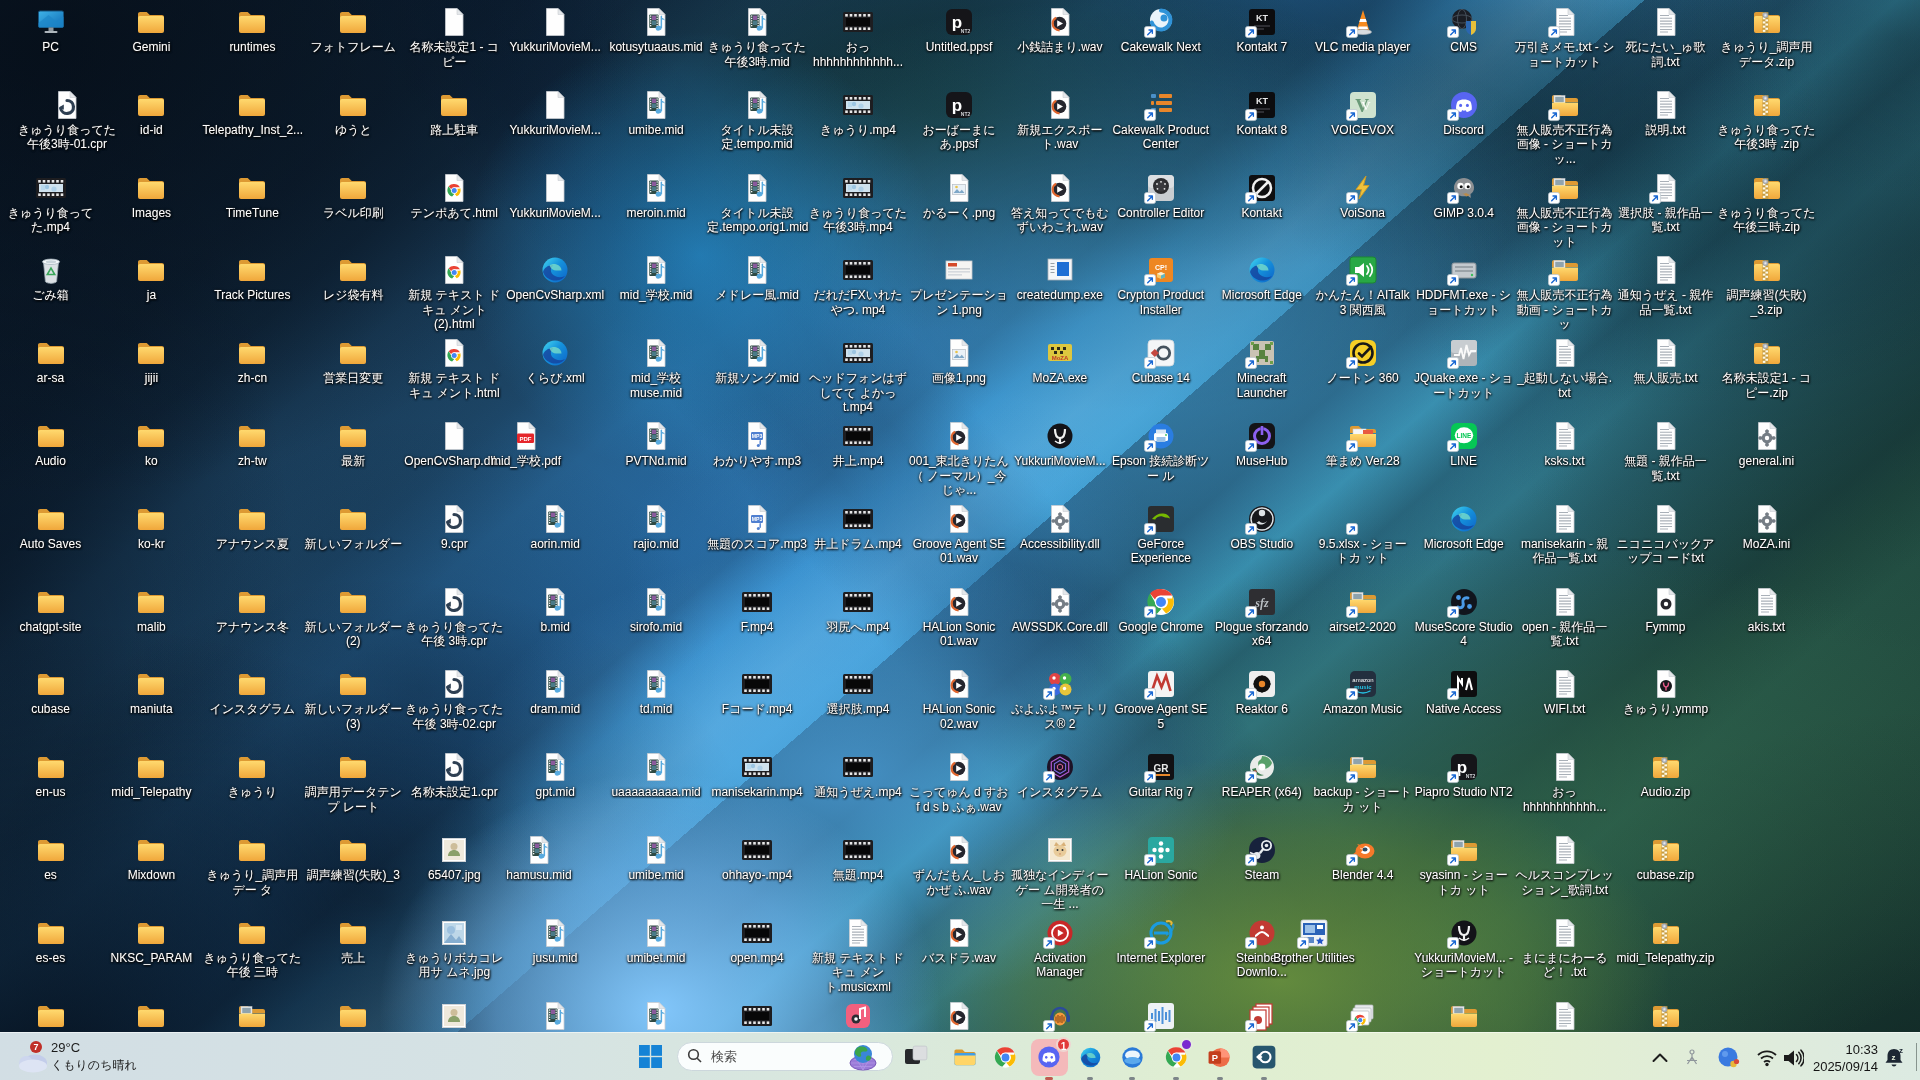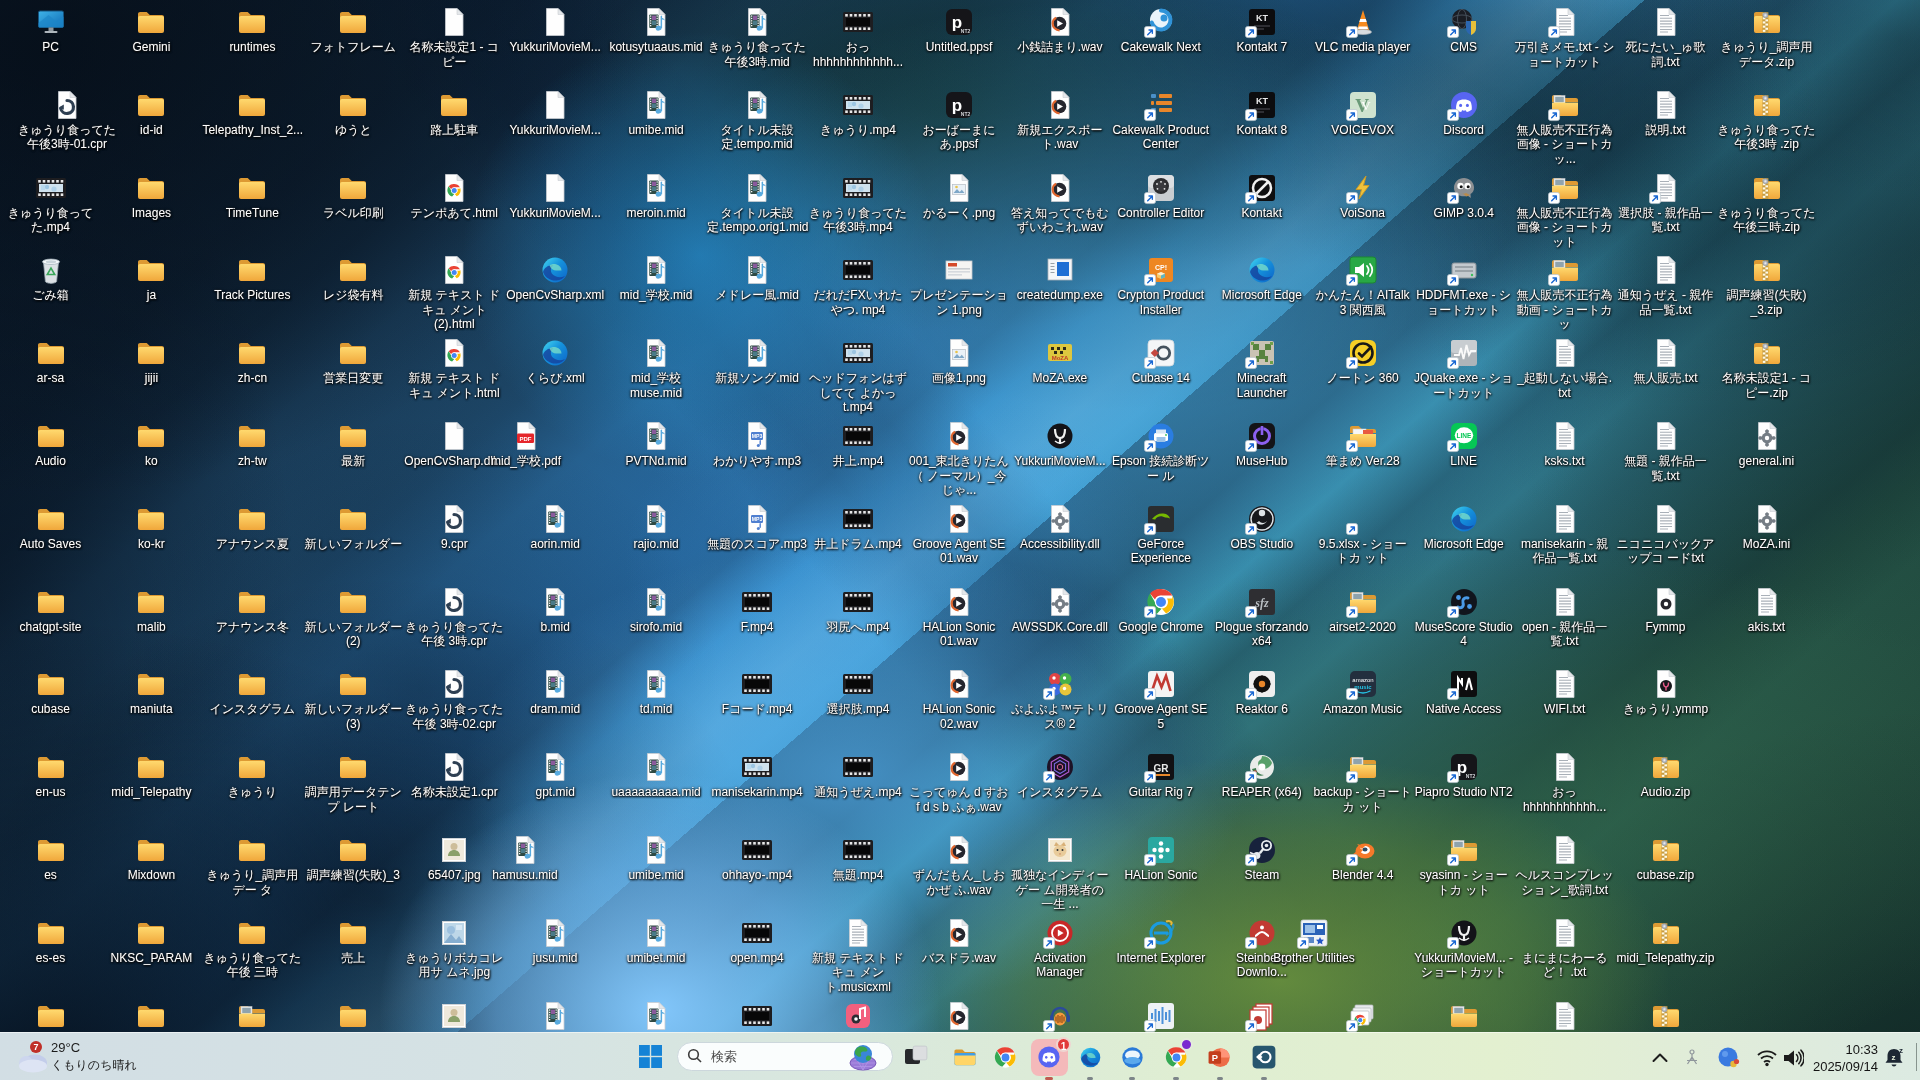--- a/index.html
+++ b/index.html
@@ -2230,7 +2230,7 @@
     </div>
     <div class="lb">65407.jpg</div>
   </div>
-<div class="ic" style="left:475px;top:834.0px">
+<div class="ic" style="left:489px;top:834.0px">
     <div class="ig">
       <svg class="g" viewBox="0 0 32 32">
         <use href="#mid"></use>

